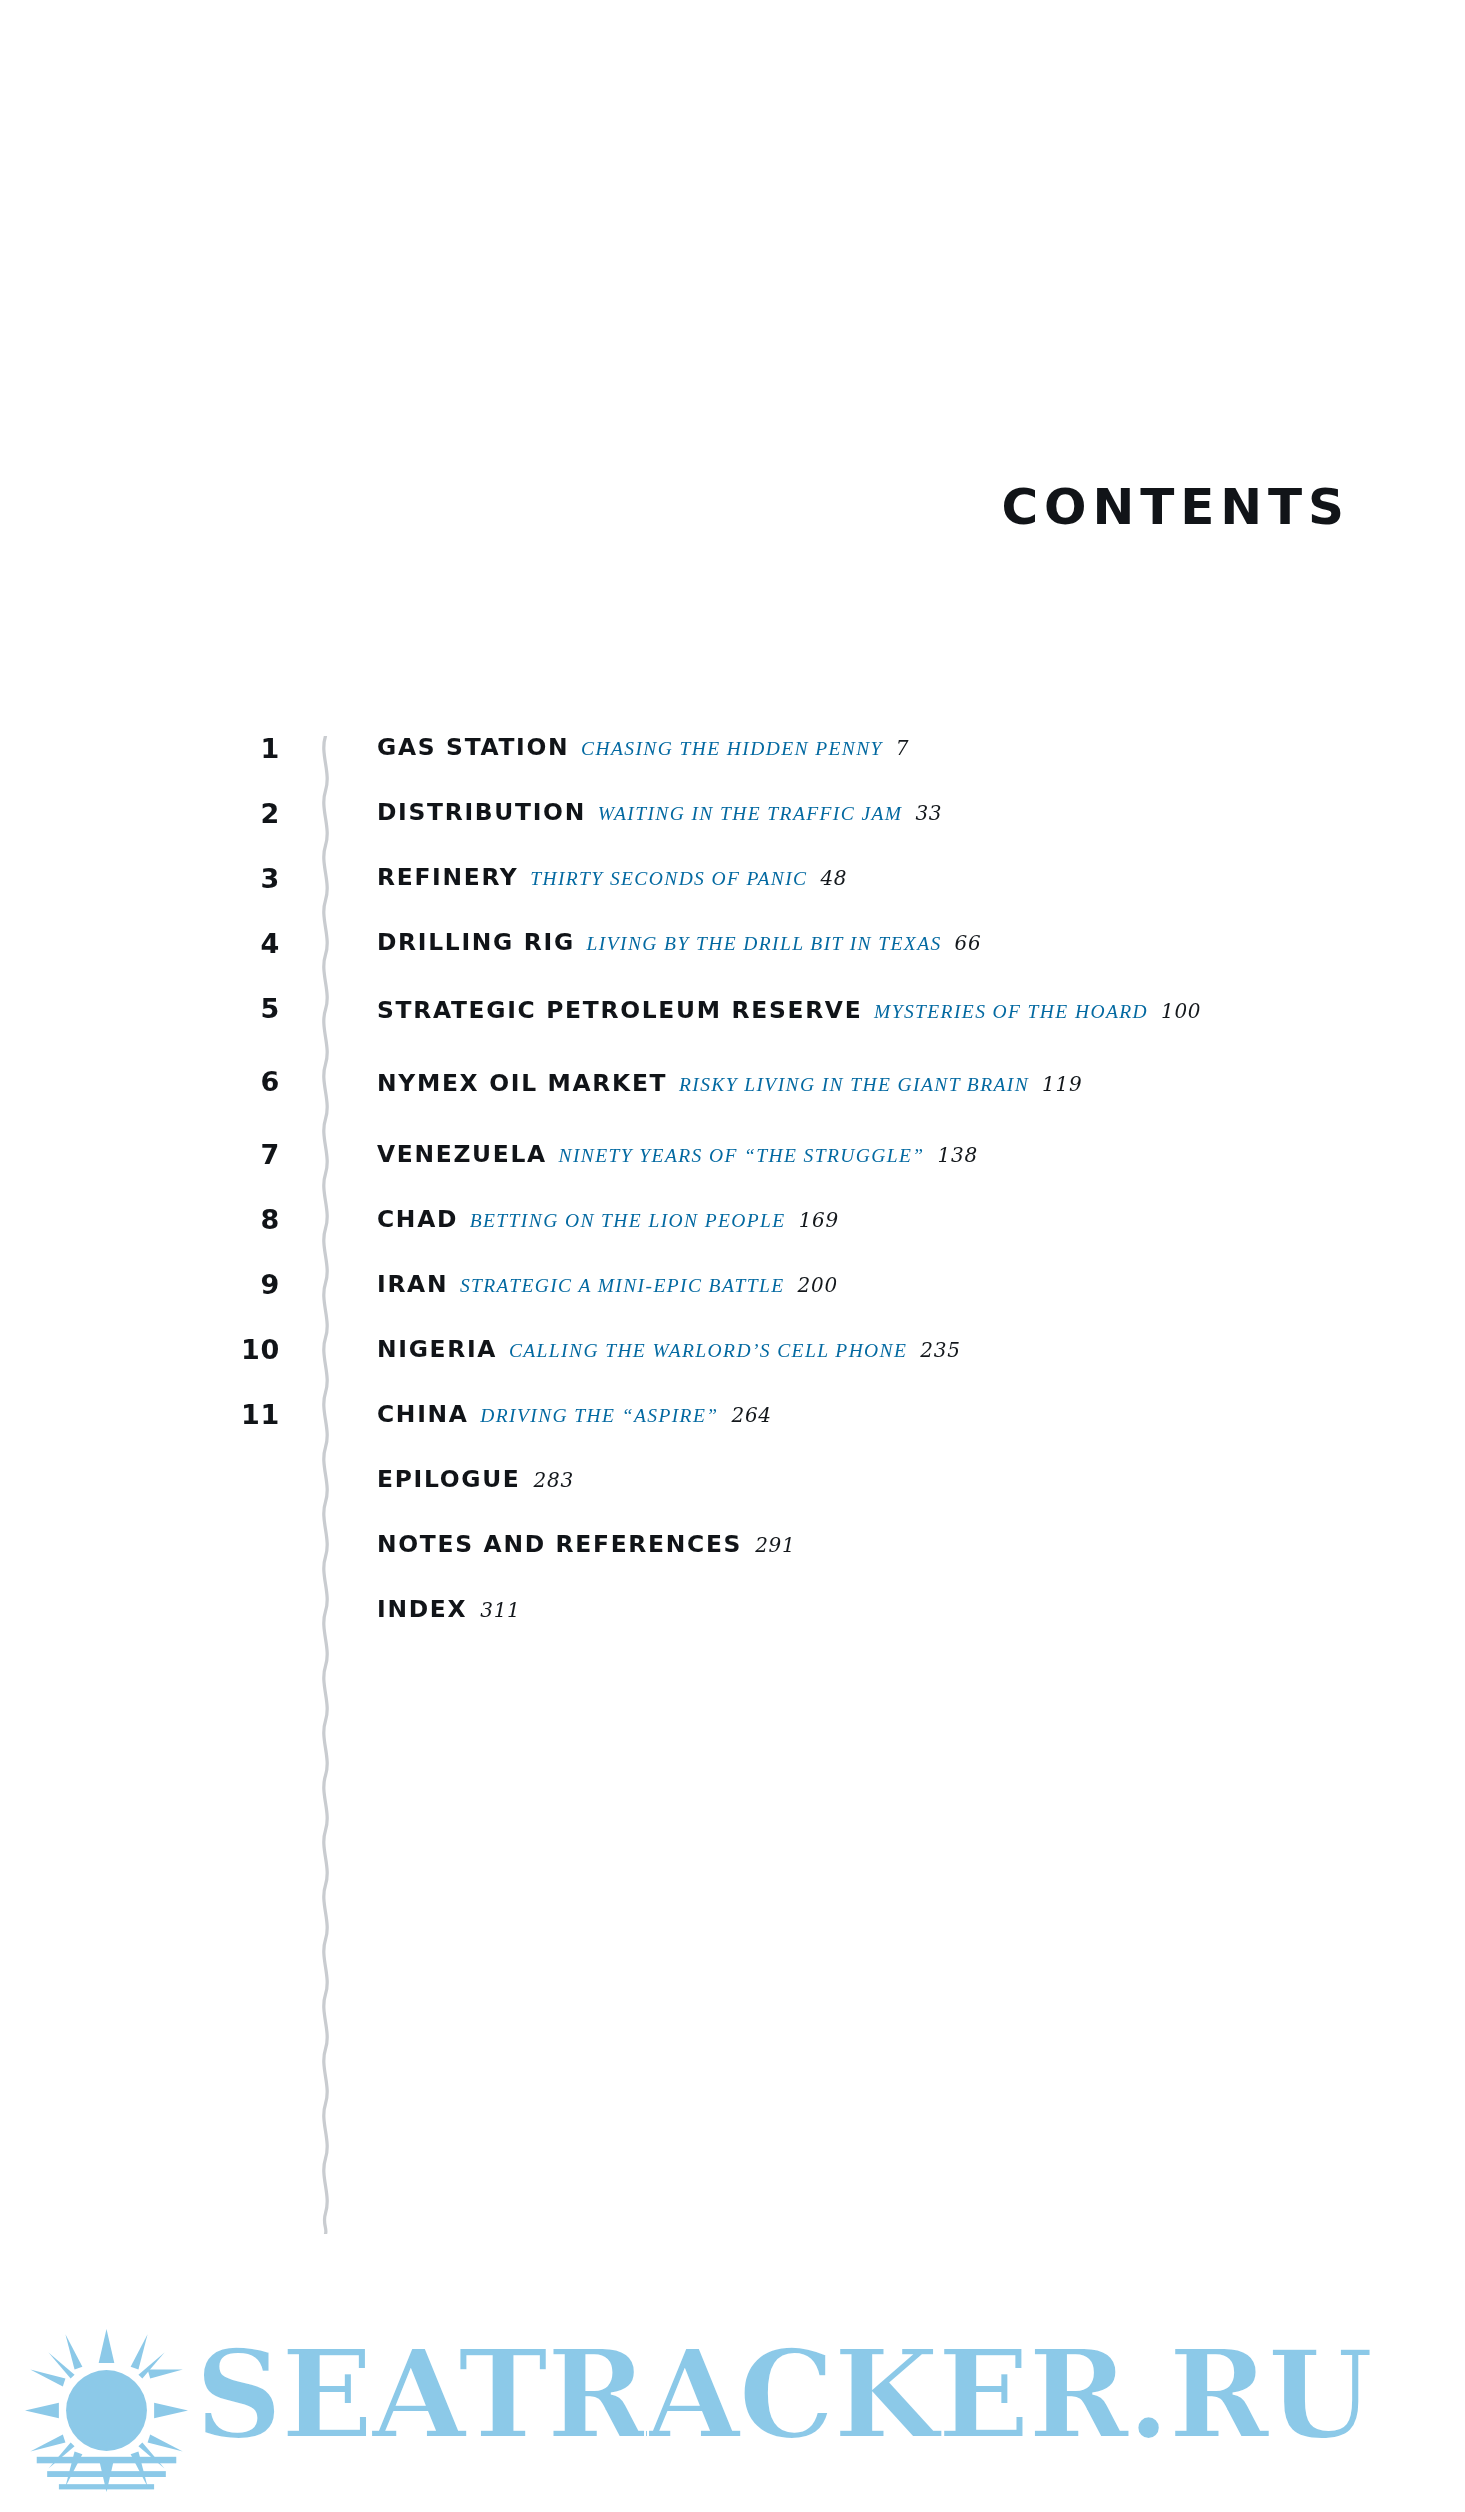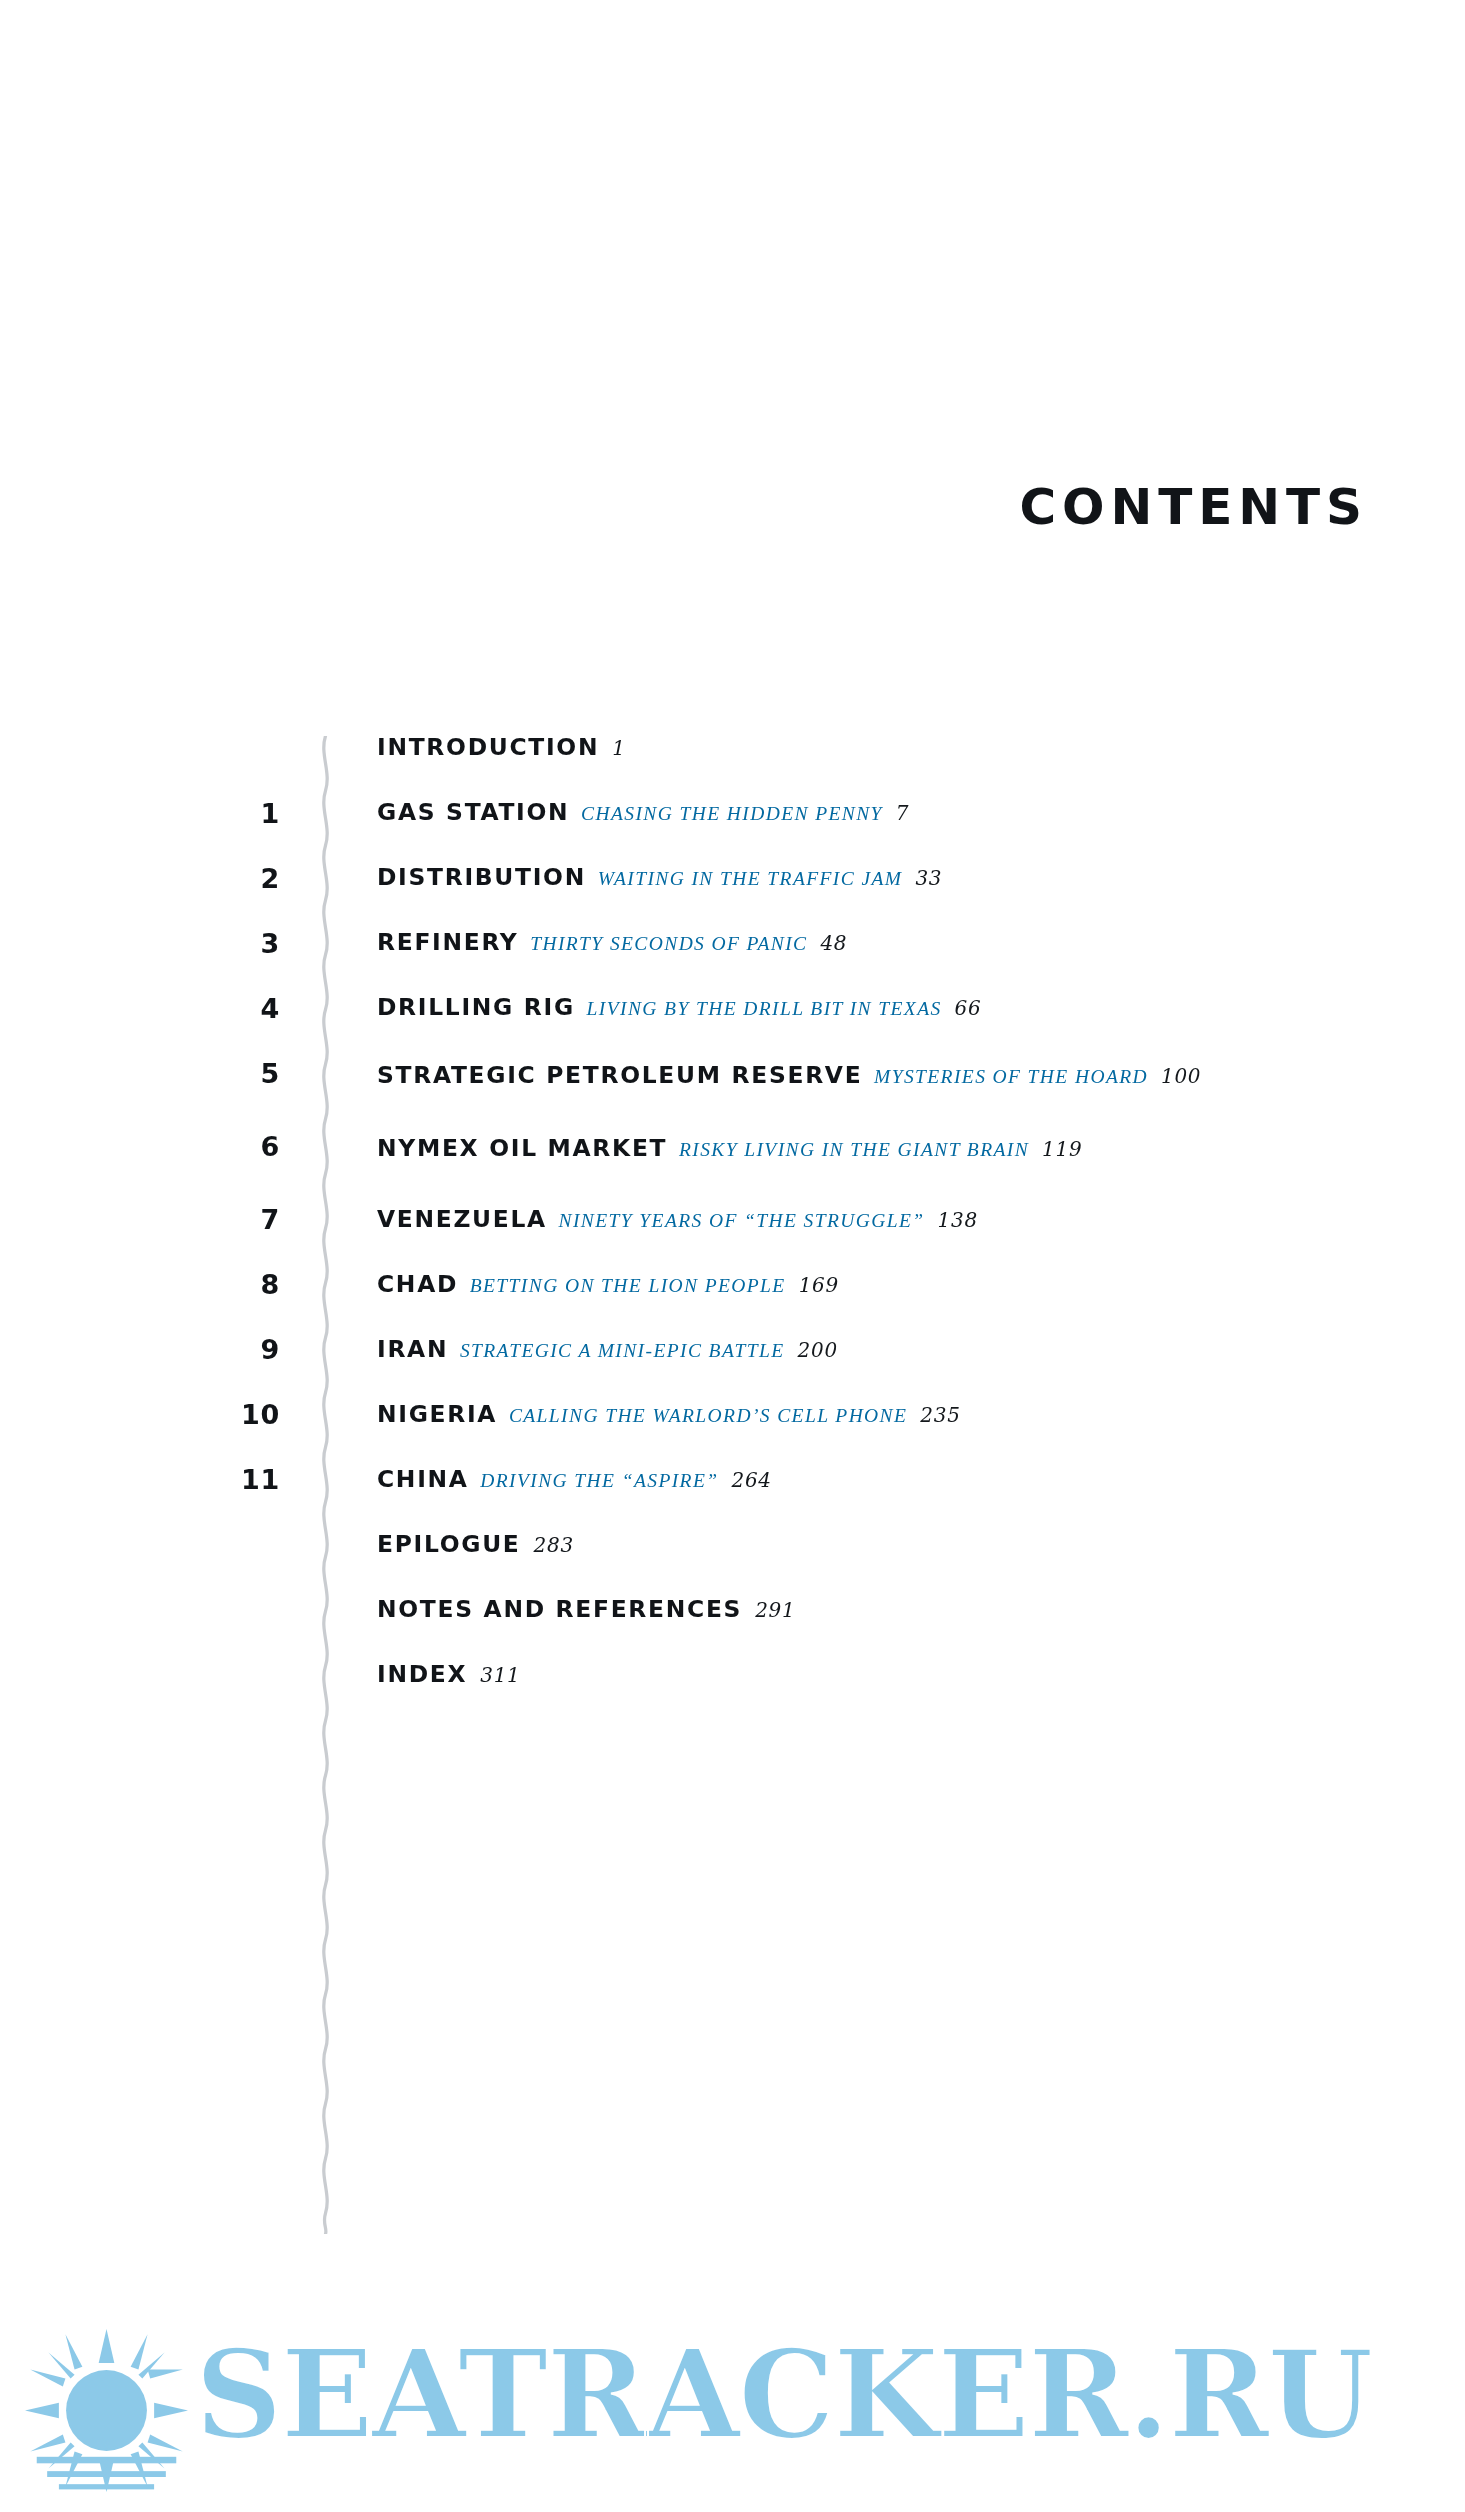--- a/index.html
+++ b/index.html
@@ -25,7 +25,7 @@
   .contents-heading {
     position: absolute;
     top: 482px;
-    right: 98px;
+    right: 116px;
     font-family: "DejaVu Sans", sans-serif;
     font-weight: 700;
     font-size: 50px;

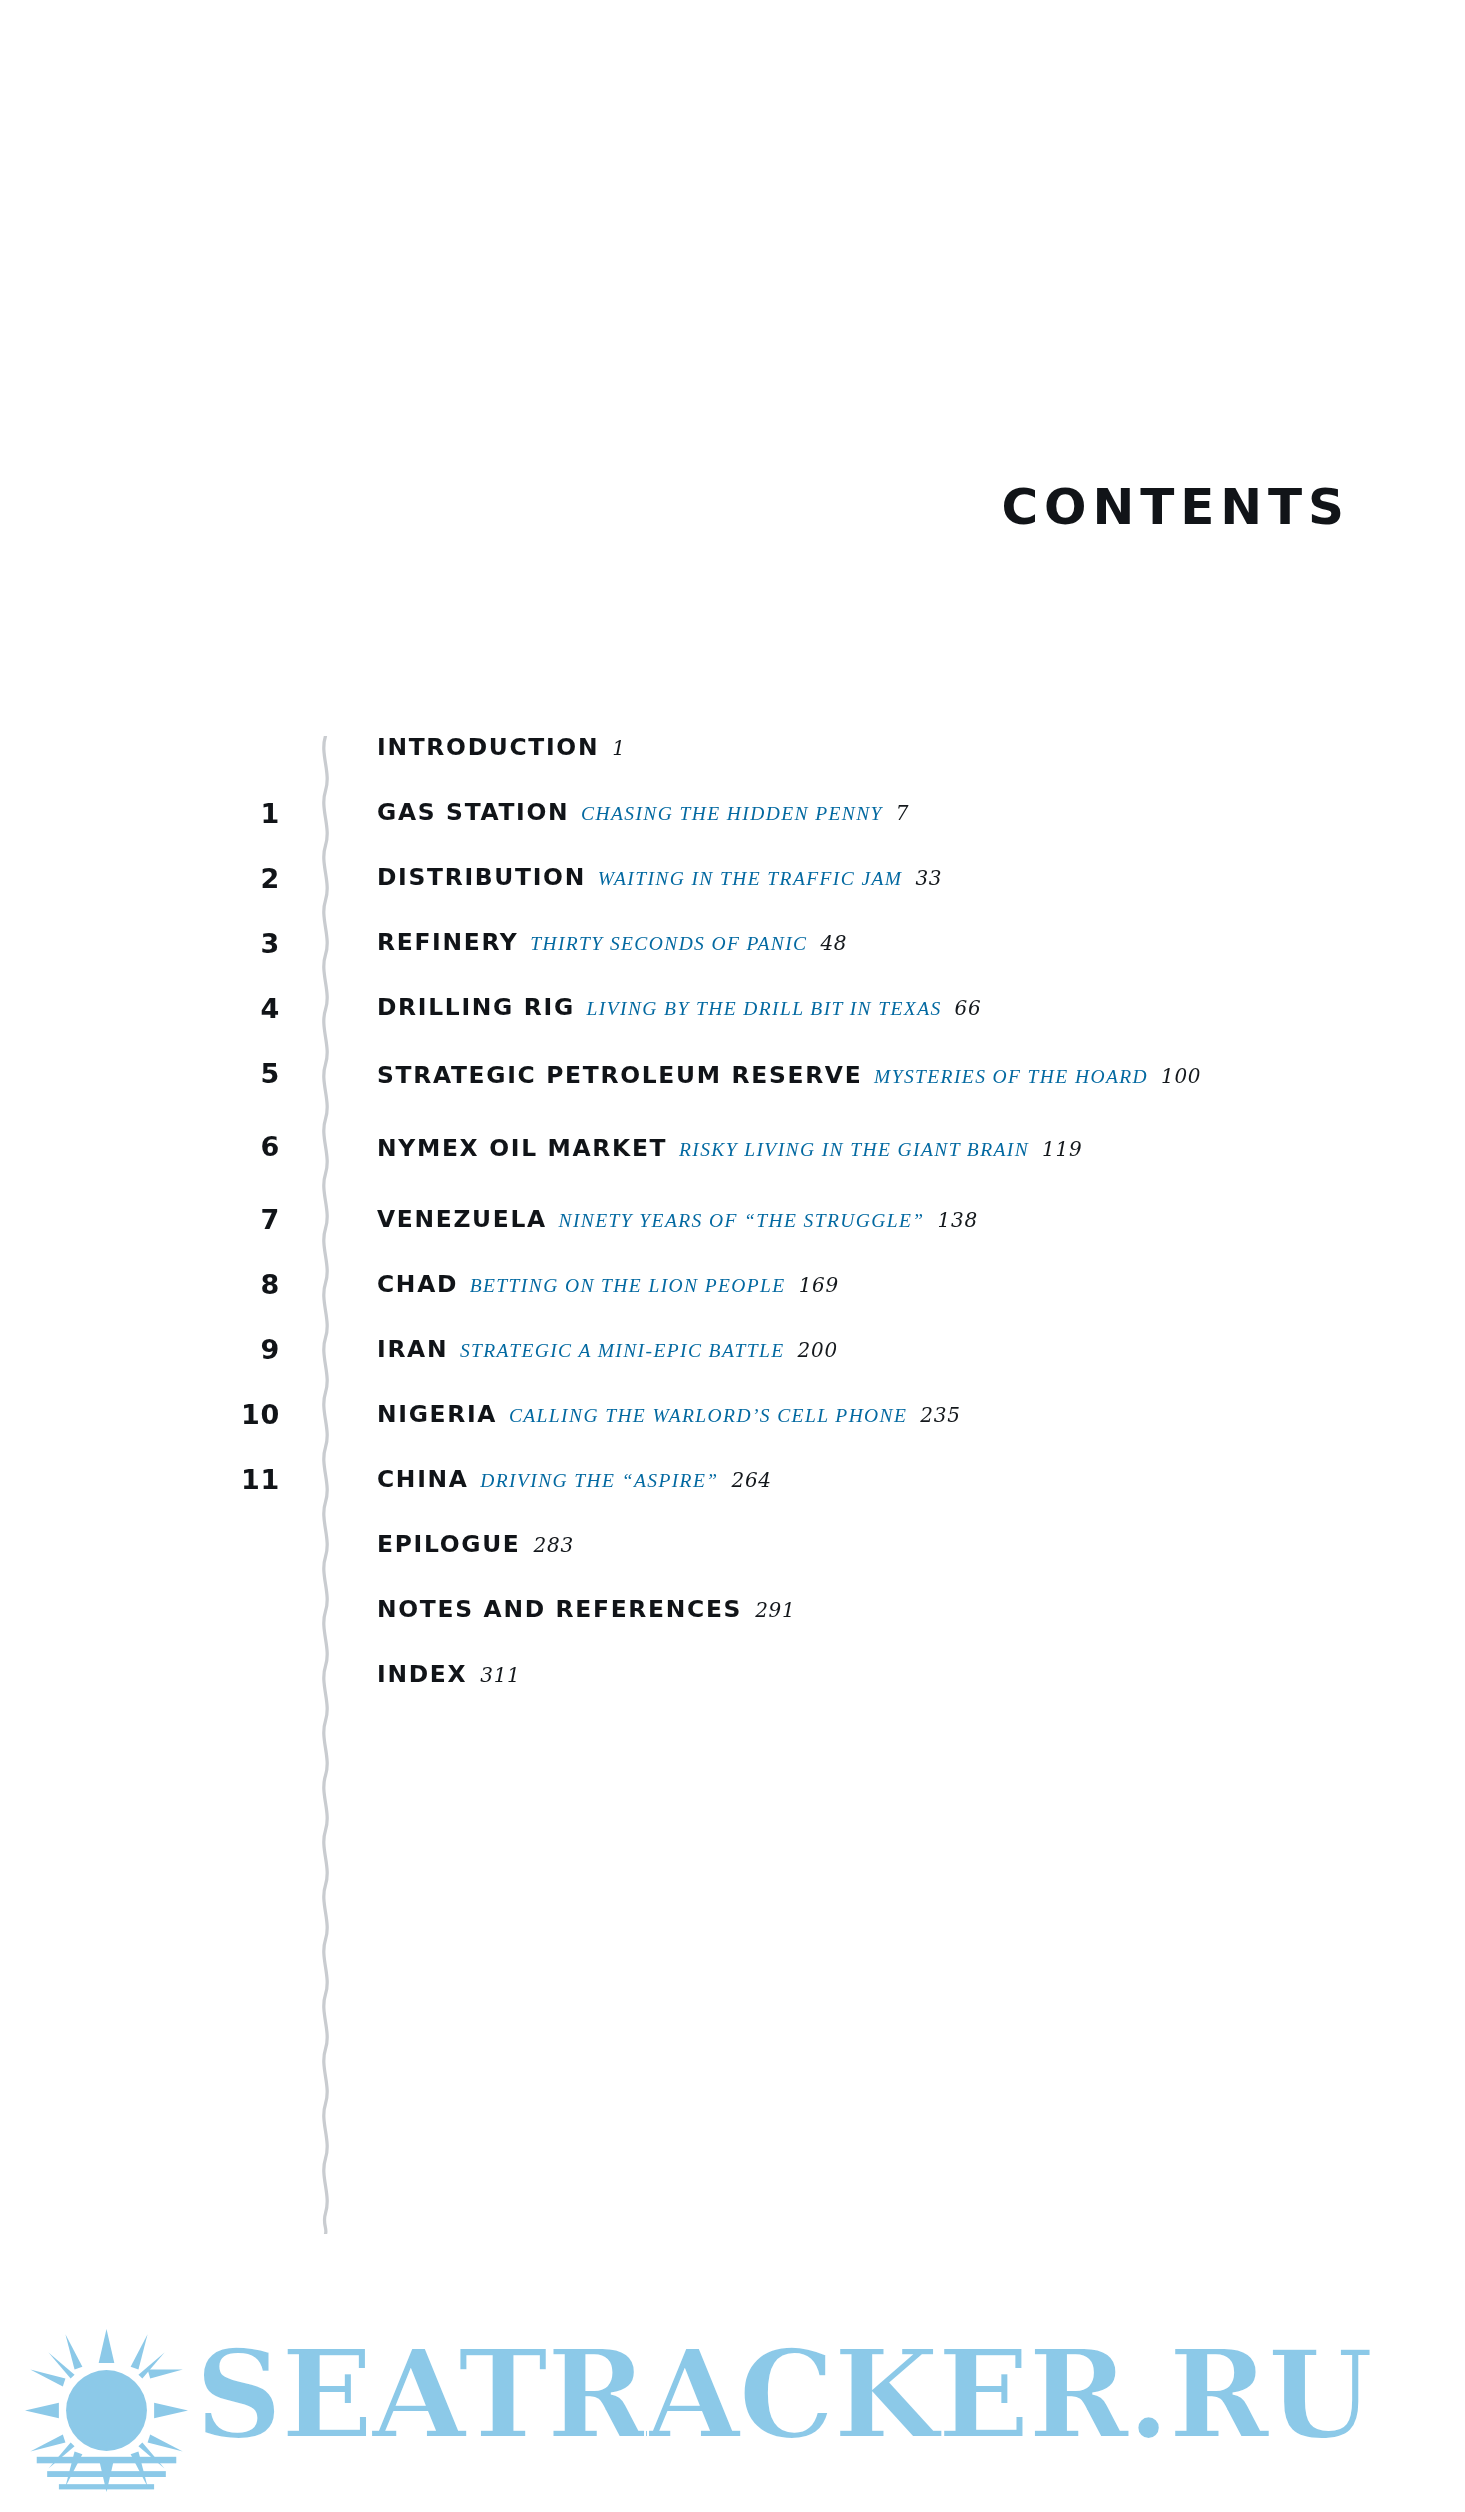--- a/index.html
+++ b/index.html
@@ -157,12 +157,6 @@
 
   <div class="toc">
 
-    <div class="toc-row nonum">
-
-      <div class="toc-body">
-        <span class="toc-title">INTRODUCTION</span><span class="toc-page">1</span>
-      </div>
-    </div>
 
     <div class="toc-row">
       <div class="toc-num">1</div>

